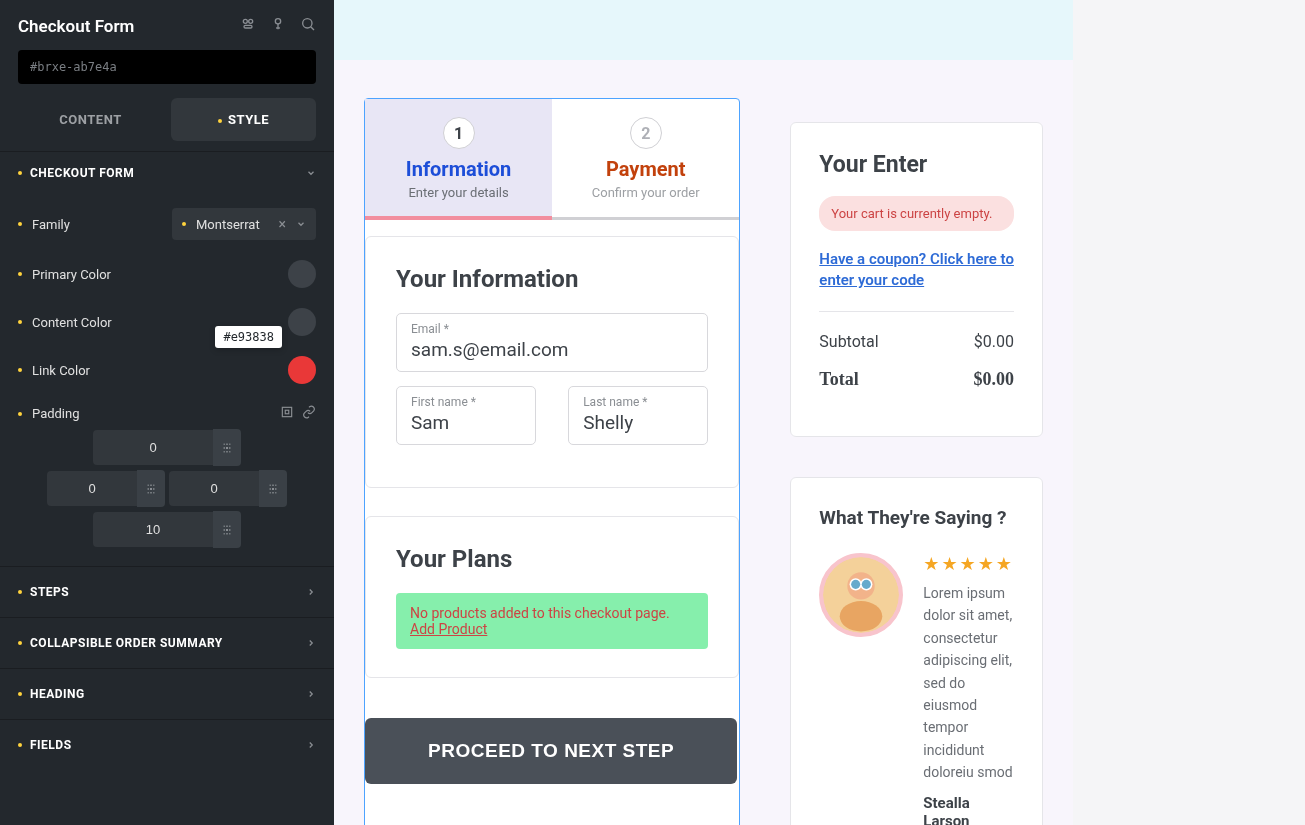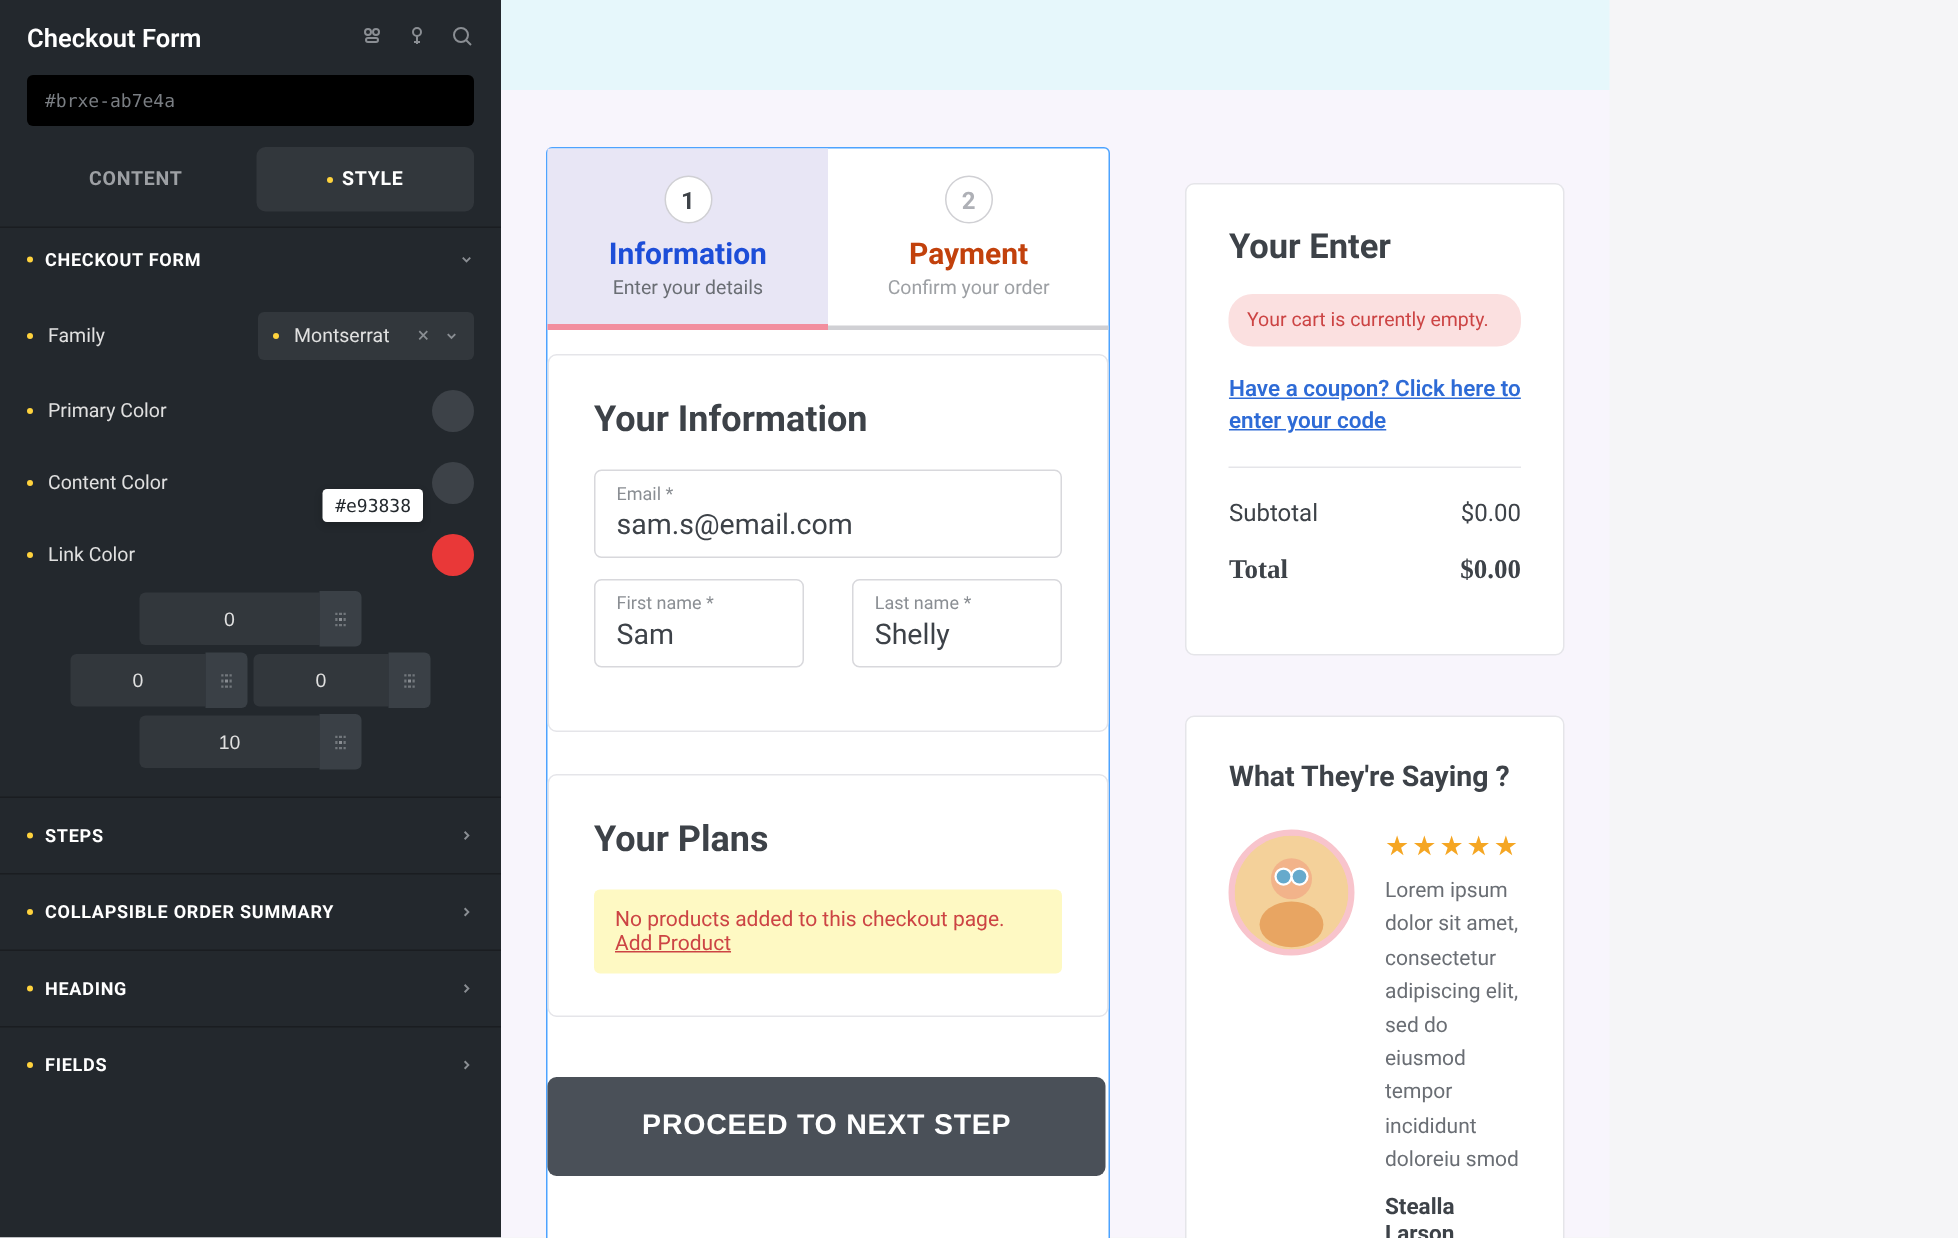--- a/index.html
+++ b/index.html
@@ -189,6 +189,22 @@
         <div class="color-swatch swatch-red"></div>
       </div>
 
+      <div class="padding-label-row">
+        <div class="control-label">
+            <span class="control-dot"></span>
+            <span>Padding</span>
+          </div>
+        <div class="padding-icons">
+          <span><svg viewBox="0 0 24 24" fill="none" stroke="currentColor" stroke-width="2">
+                <rect x="4" y="4" width="16" height="16"></rect>
+                <rect x="9" y="9" width="6" height="6"></rect>
+              </svg></span>
+          <span><svg viewBox="0 0 24 24" fill="none" stroke="currentColor" stroke-width="2">
+                <path d="M10 13a5 5 0 0 0 7 0l3-3a5 5 0 0 0-7-7l-1 1"></path>
+                <path d="M14 11a5 5 0 0 0-7 0l-3 3a5 5 0 0 0 7 7l1-1"></path>
+              </svg></span>
+        </div>
+      </div>
 
       <div class="padding-grid">
         <div class="padding-input">

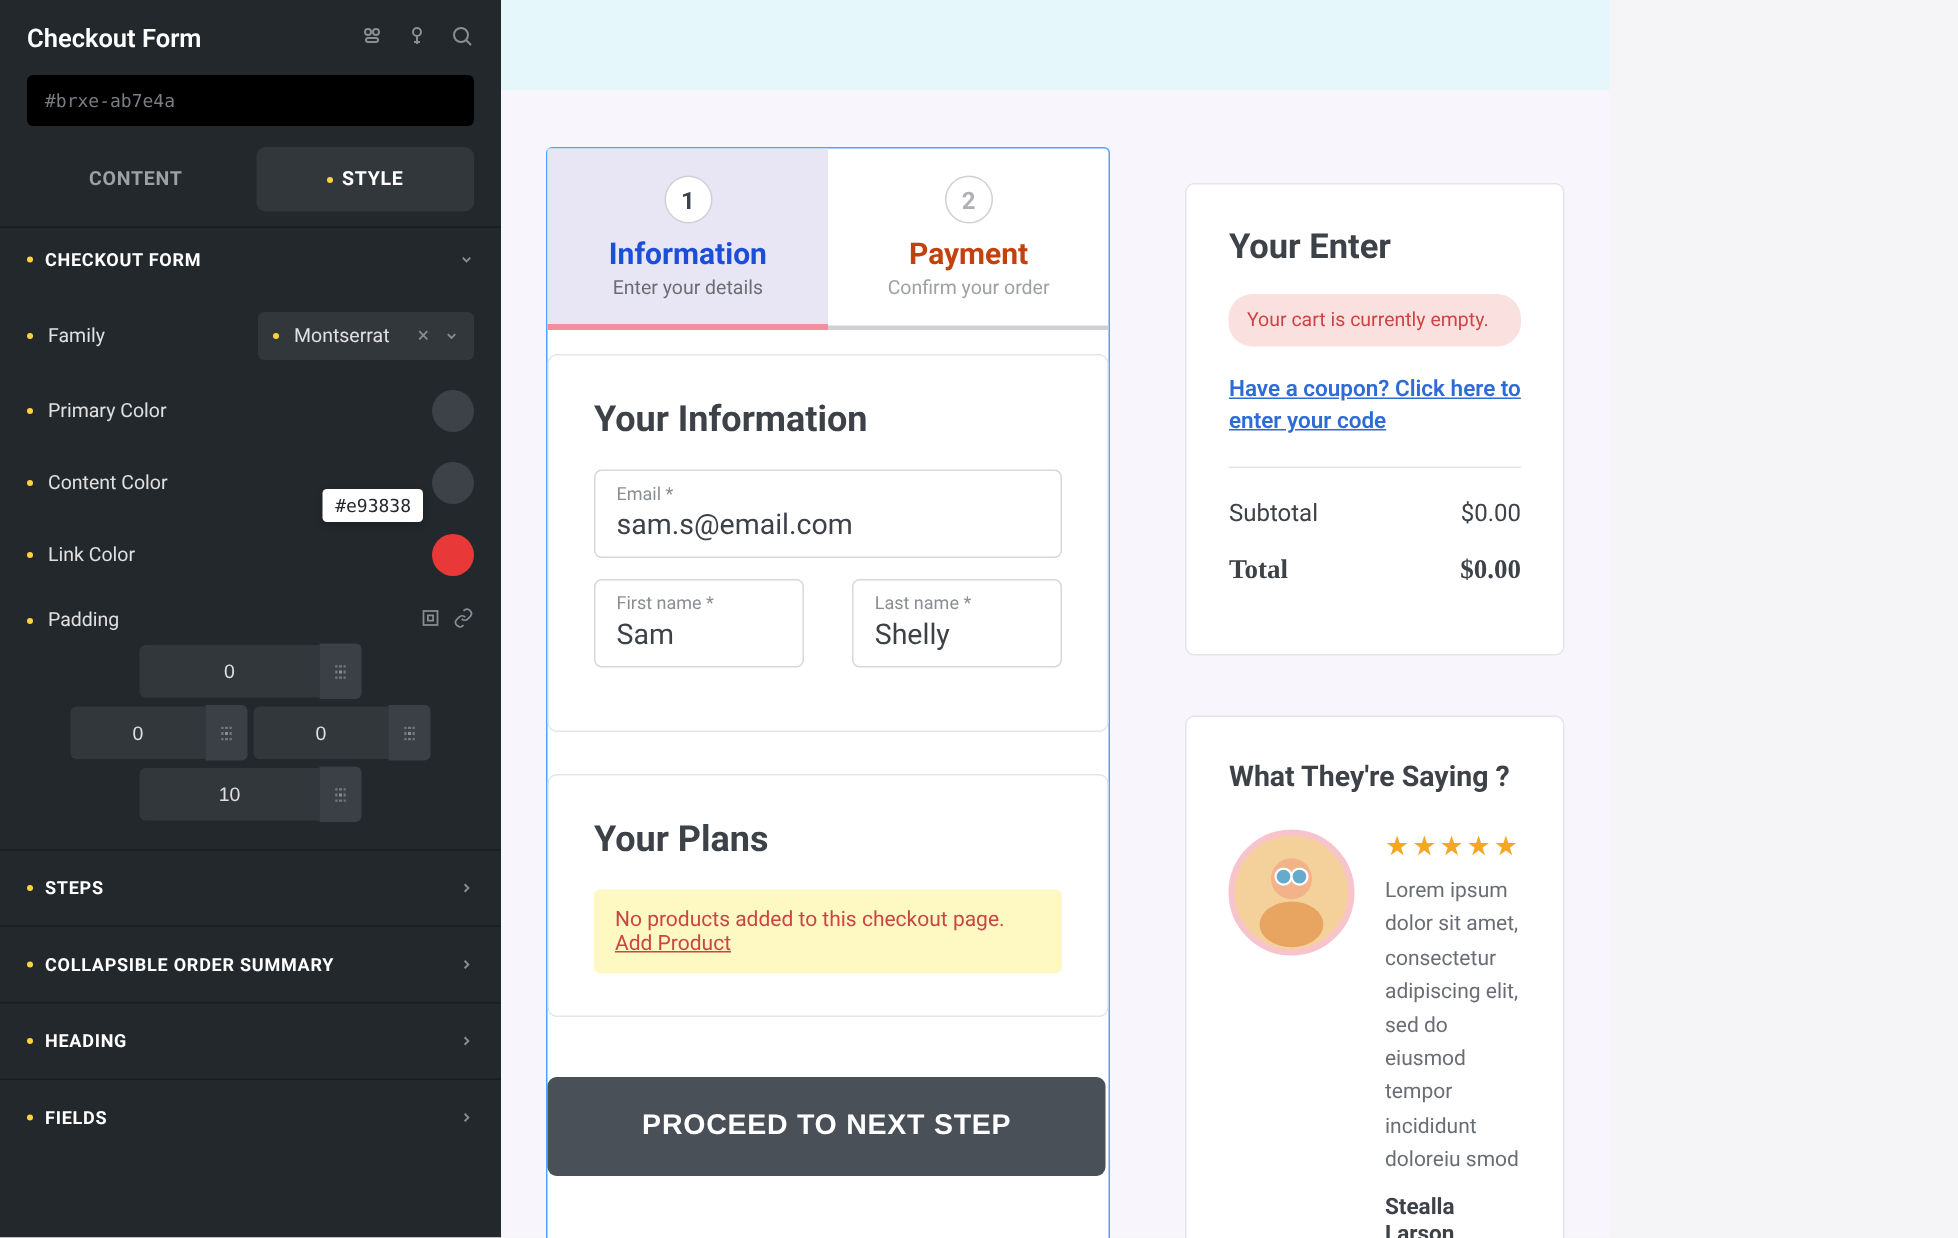--- a/index.html
+++ b/index.html
@@ -82,7 +82,7 @@
 
 .plans-card { margin: 28px 0 0; border: 1px solid #e5e5e9; border-radius: 6px; padding: 28px 30px; }
 .plans-card h2 { font-size: 24px; font-weight: 700; color: #3d4248; margin-bottom: 20px; }
-.alert { background: #fef9c3; color: #c44; padding: 12px 14px; border-radius: 4px; font-size: 14px; }
+.alert { background: #86efac; color: #c44; padding: 12px 14px; border-radius: 4px; font-size: 14px; }
 .alert a { color: #c44; text-decoration: underline; }
 
 .proceed-btn { margin: 40px 0 14px; background: #4a5058; color: #fff; width: calc(100% - 2px); padding: 22px; font-size: 19px; font-weight: 700; letter-spacing: 0.5px; border: none; border-radius: 6px; cursor: pointer; }

